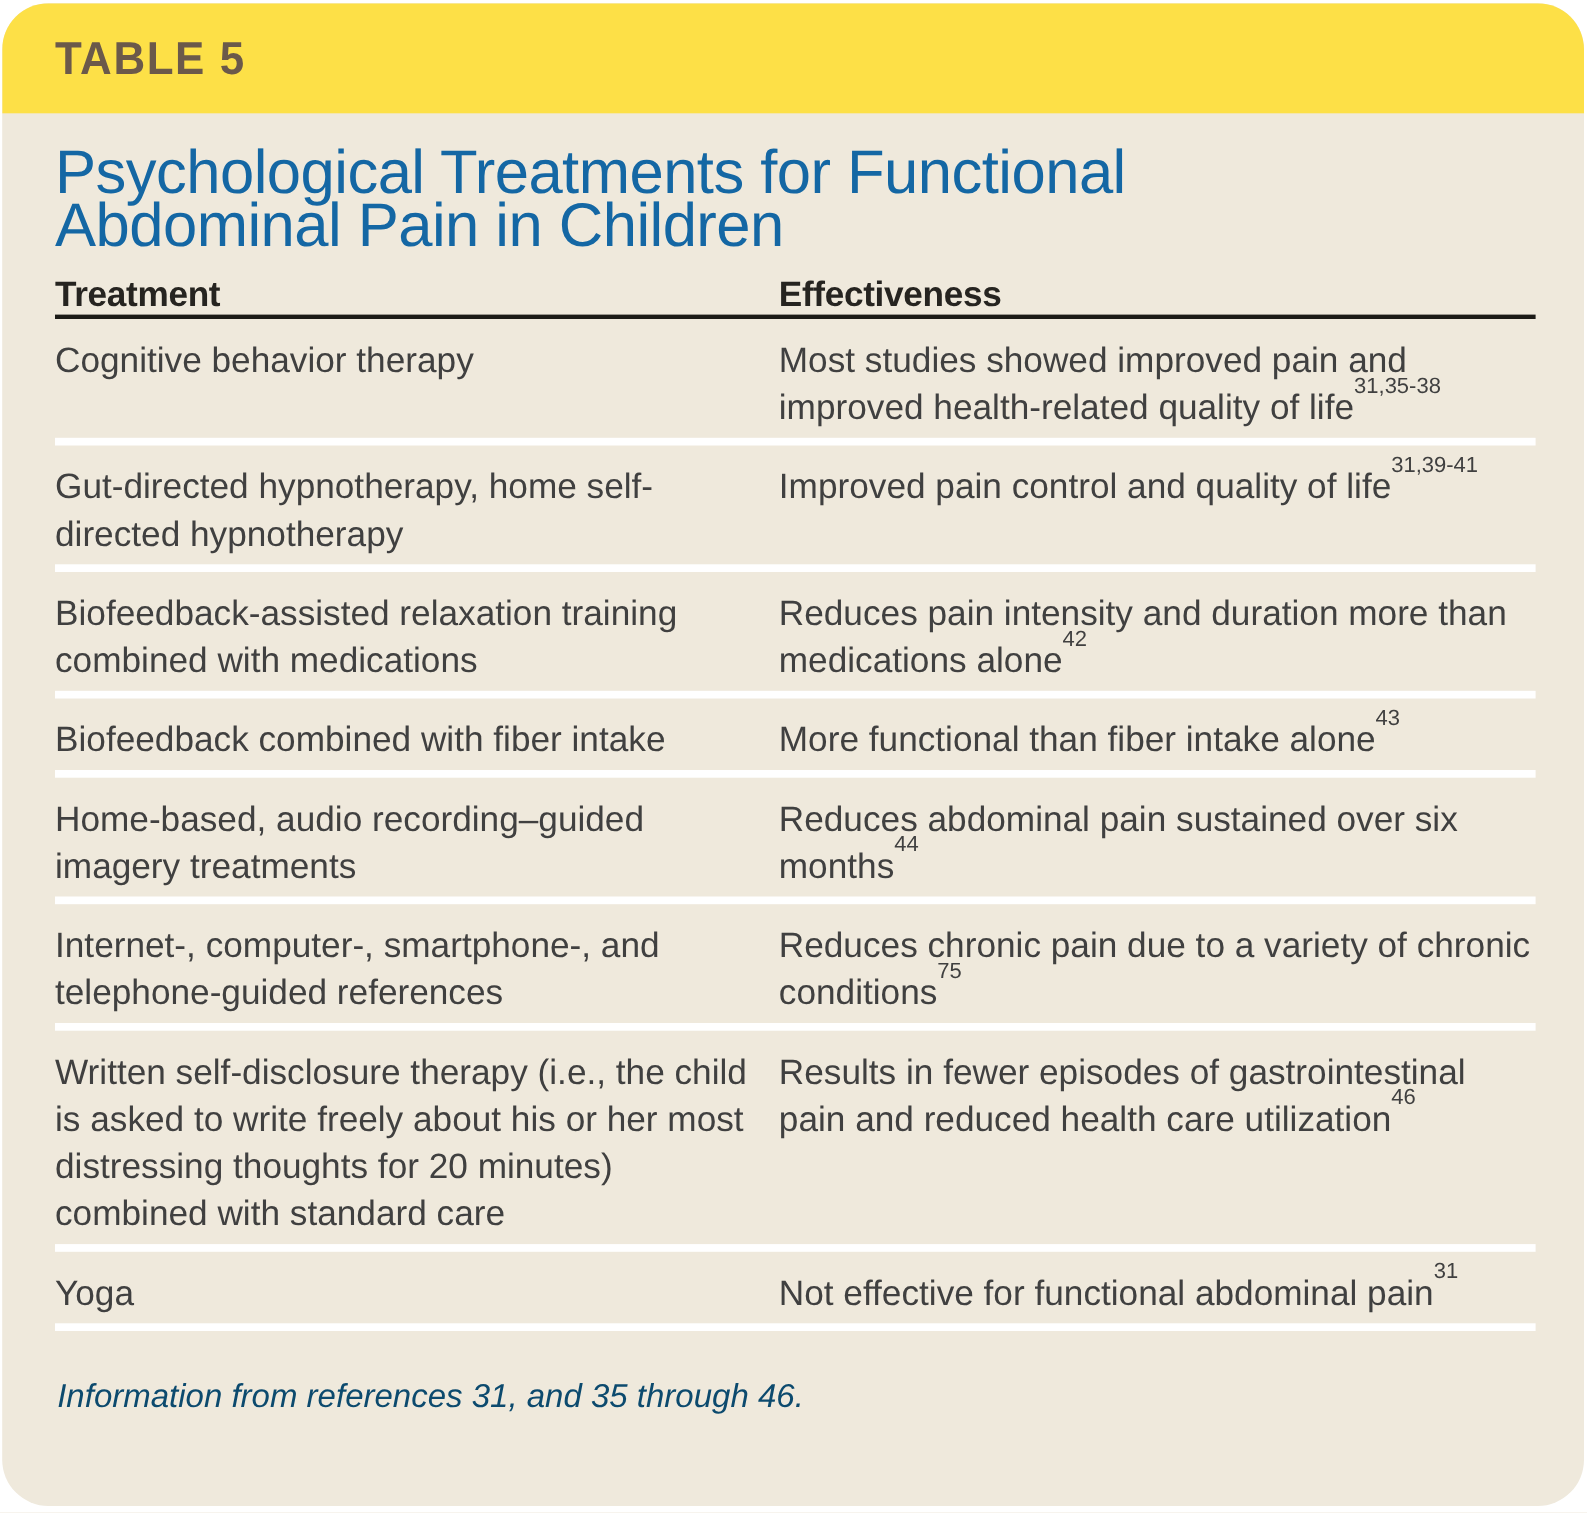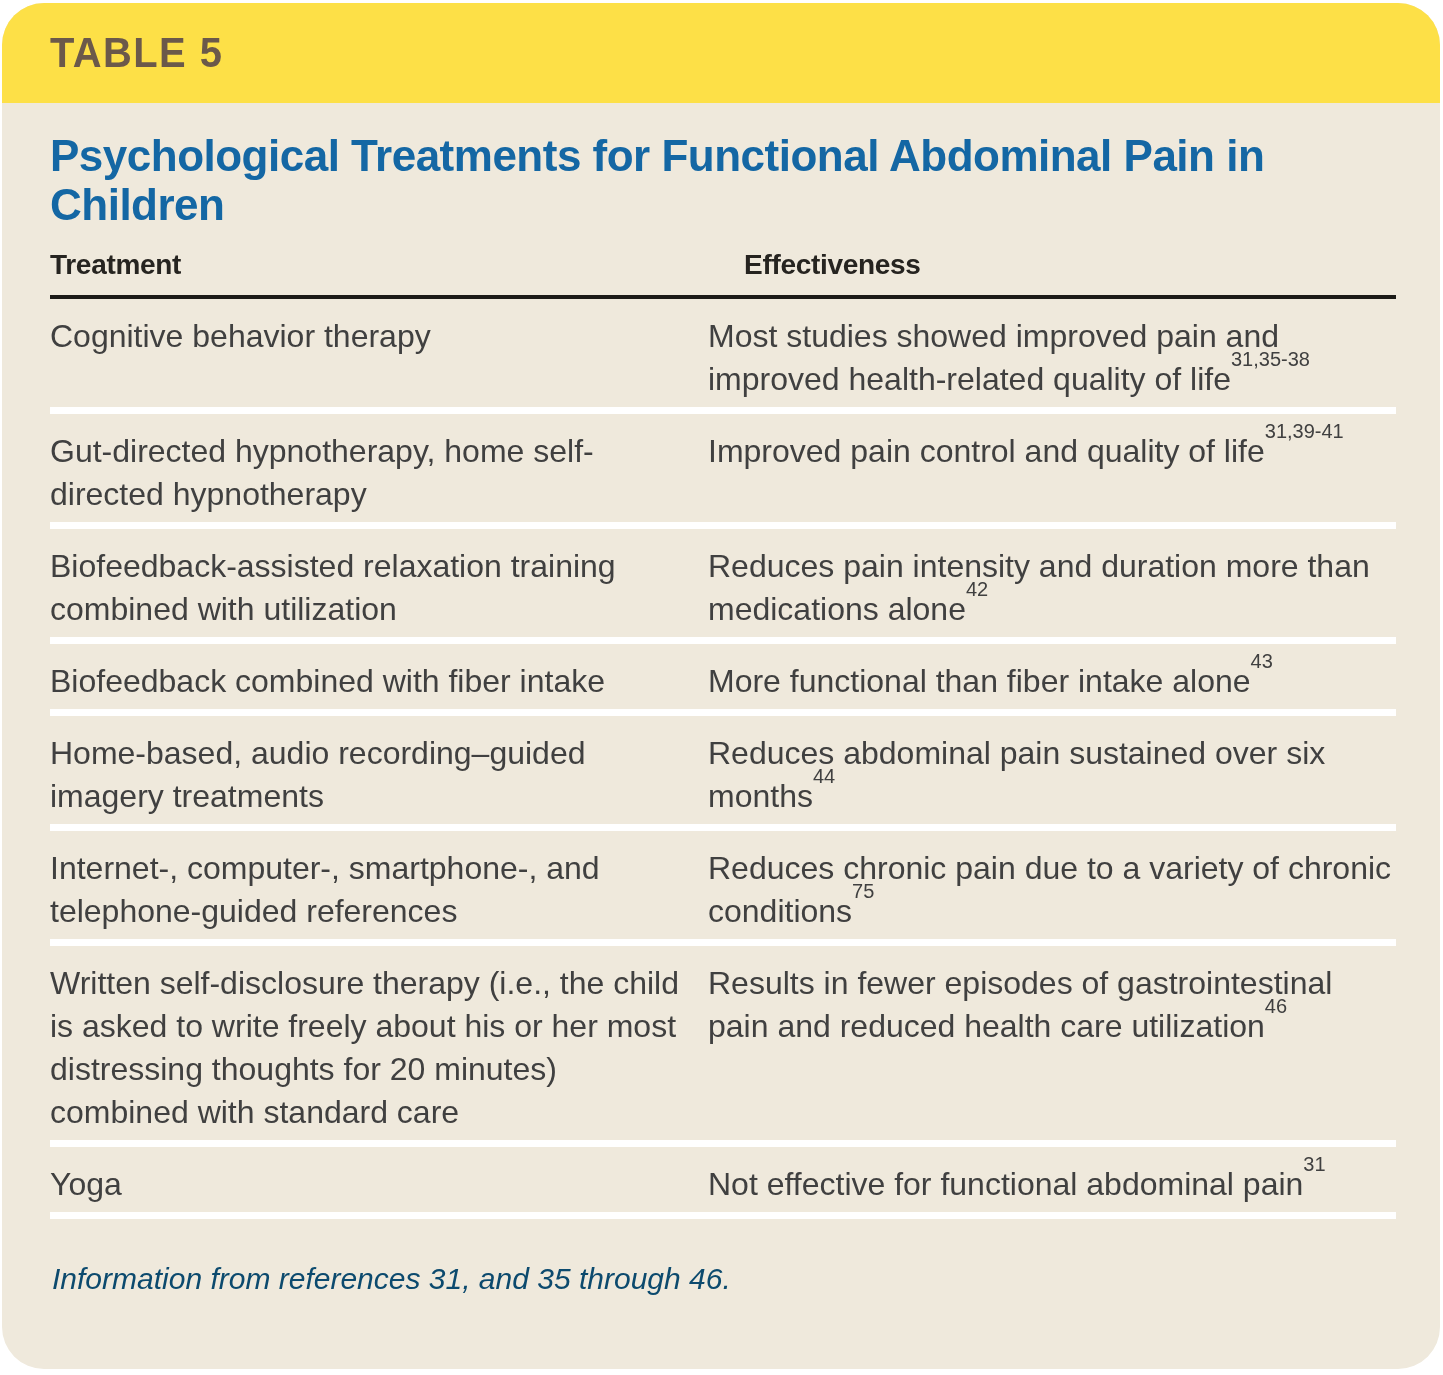--- a/index.html
+++ b/index.html
@@ -36,9 +36,9 @@
   h1.title {
     margin: 28px 0 0 0;
     max-width: 1240px;
-    font-size: 44px;
+    font-size: 56px;
     line-height: 49px;
-    font-weight: bold;
+    font-weight: normal;
     color: #1467a4;
     letter-spacing: -0.5px;
   }

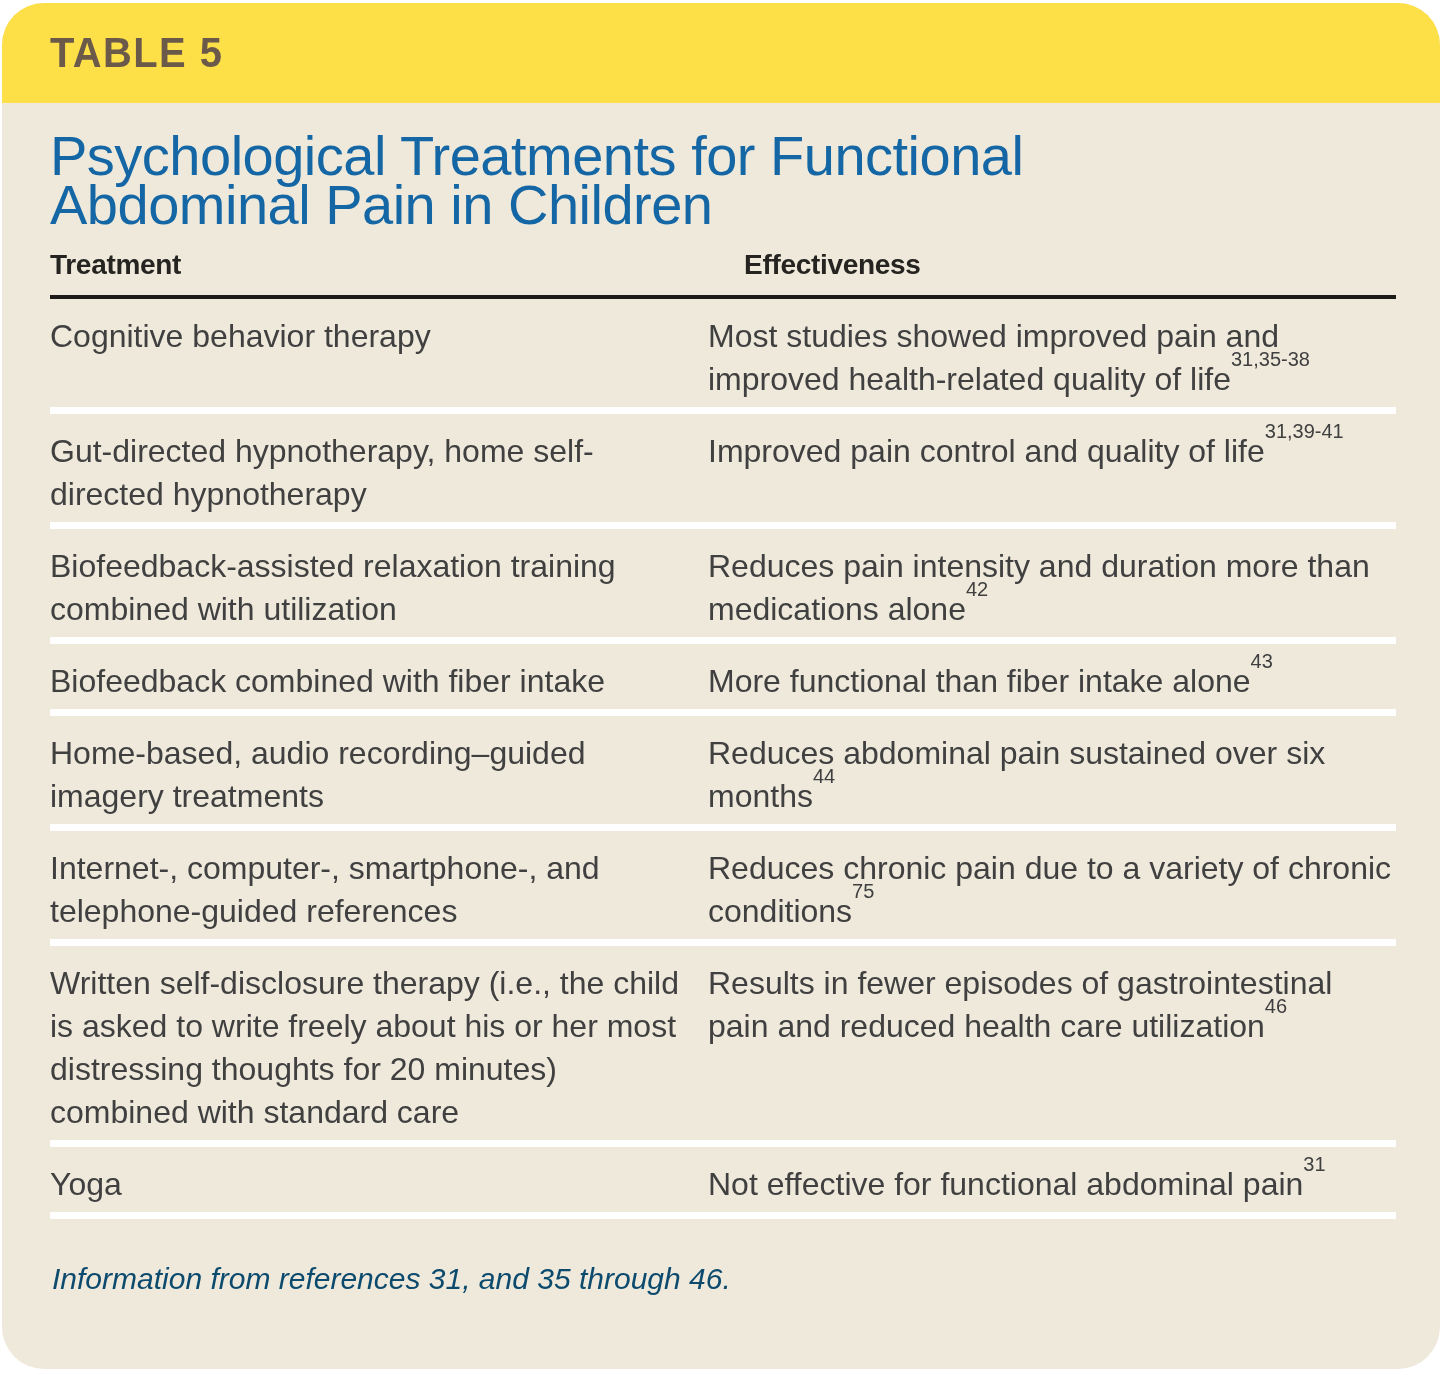--- a/index.html
+++ b/index.html
@@ -46,13 +46,11 @@
     margin-top: 20px;
     display: grid;
     grid-template-columns: 658px 1fr;
-    font-size: 28px;
+    font-size: 32px;
     font-weight: bold;
     color: #262420;
-    padding-bottom: 14px;
     border-bottom: 4px solid #1c1b17;
     letter-spacing: -0.3px;
-    gap: 36px;
   }
   .row {
     display: grid;

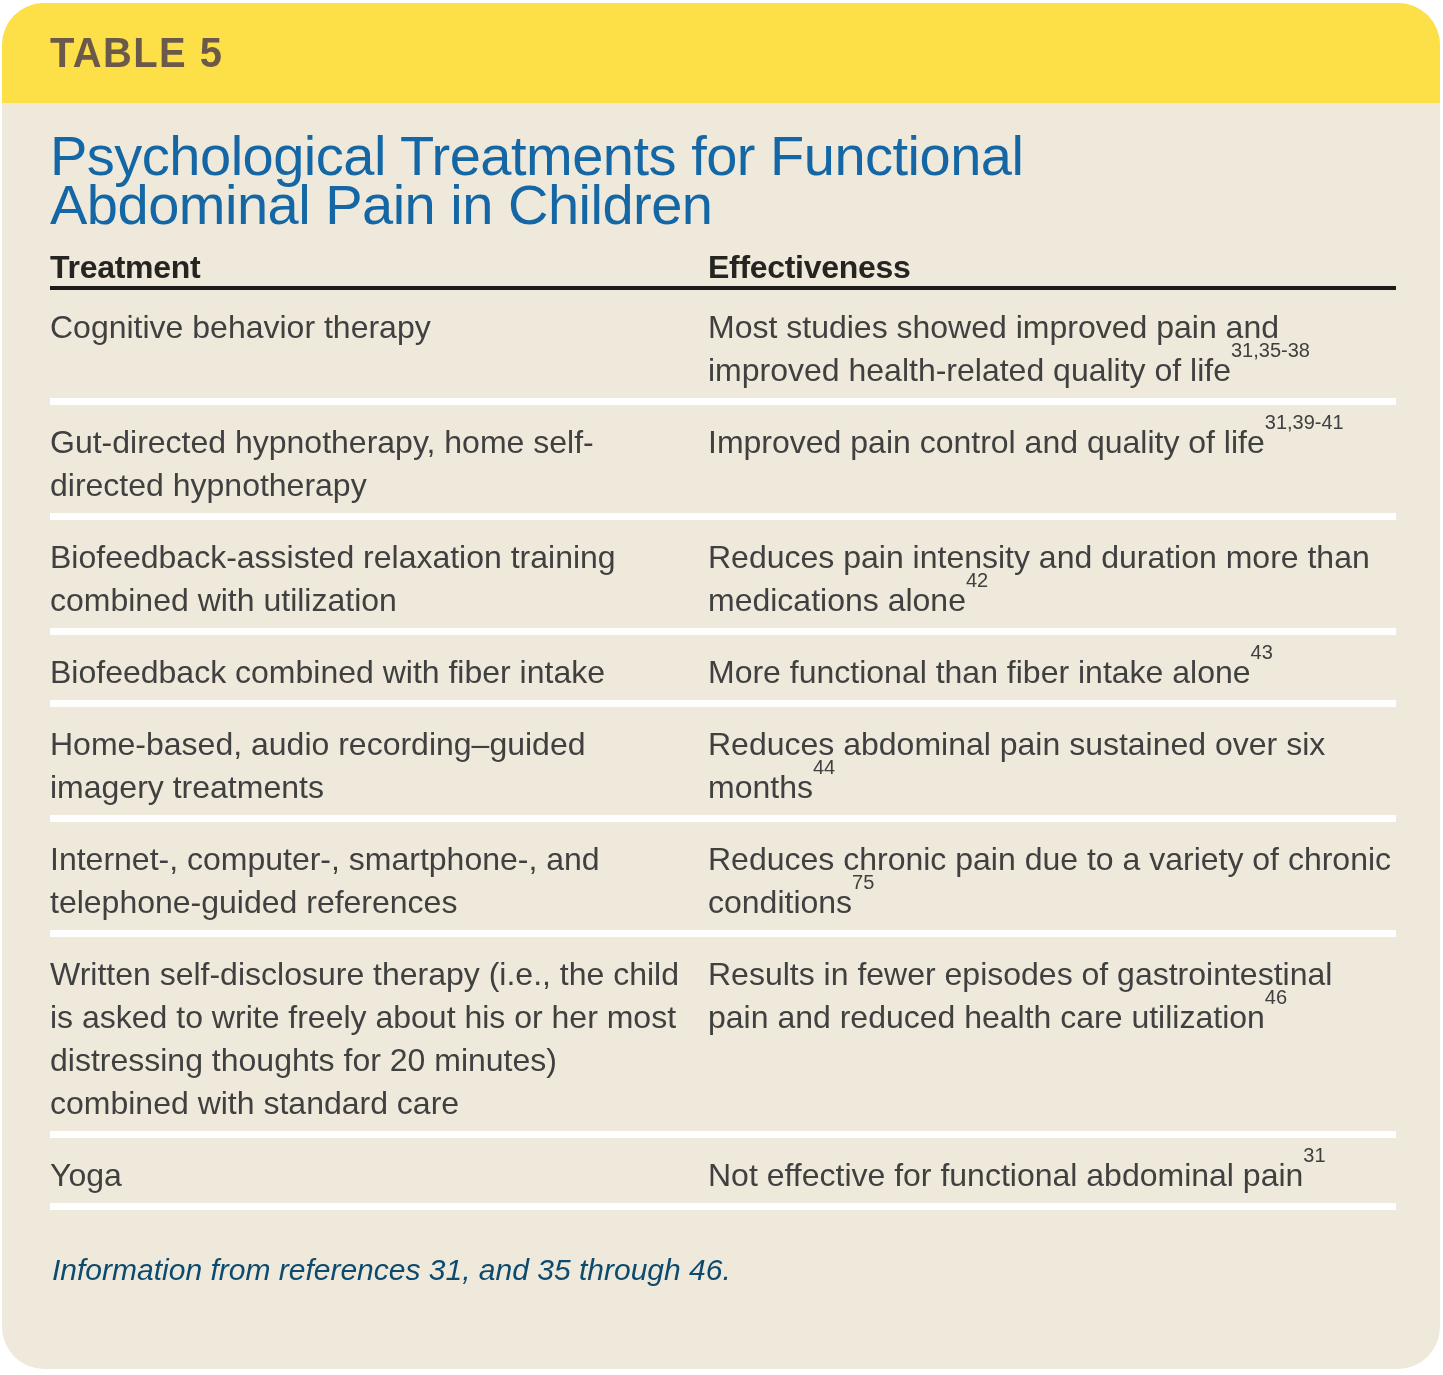--- a/index.html
+++ b/index.html
@@ -103,7 +103,7 @@
   </div>
 
   <div class="row">
-    <div class="cell treatment">Biofeedback-assisted relaxation training combined with utilization</div>
+    <div class="cell treatment">Biofeedback-assisted relaxation training combined with medications</div>
     <div class="cell effectiveness"><span>Reduces pain intensity and duration more than medications alone</span><sup class="ref">42</sup></div>
   </div>
 

